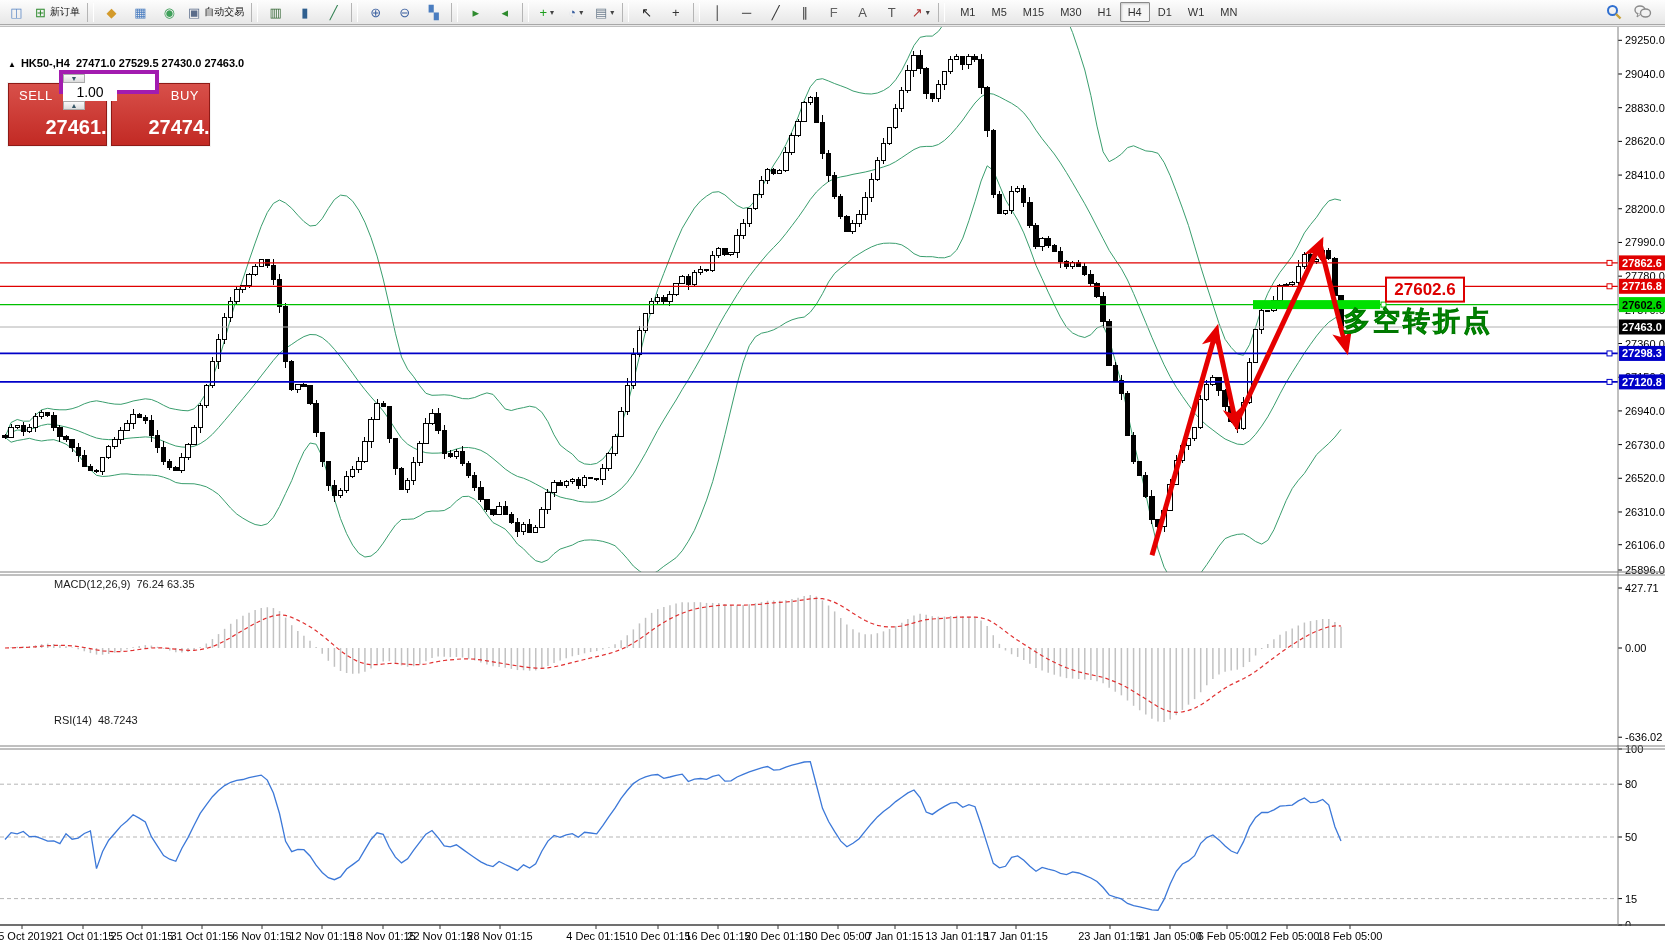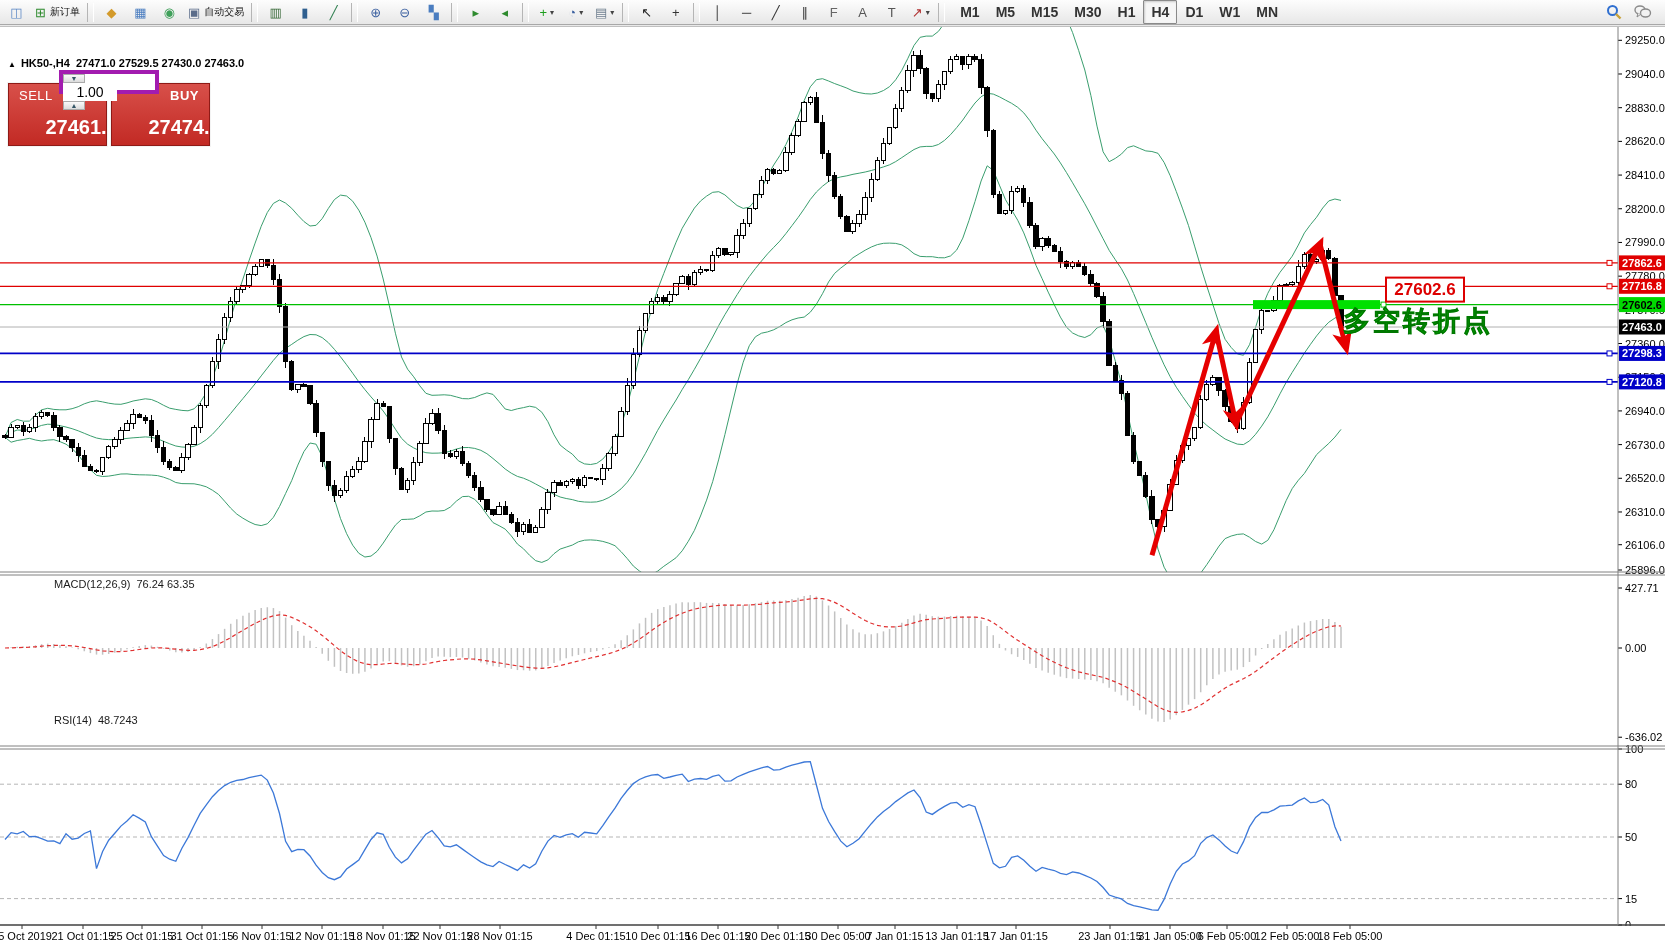--- a/index.html
+++ b/index.html
@@ -12,7 +12,7 @@
   .tb-btn .caret{font-size:8px;color:#444;margin-left:3px;}
   .tb-sep{width:5px;height:19px;margin:0 3px;border-left:1px solid #b5b5b5;border-right:1px solid #ffffff;}
   .tf-group{display:flex;align-items:center;margin-left:4px;}
-  .tf-btn{font-size:14px;font-weight:bold;color:#333;padding:3px 7px;border:1px solid transparent;border-radius:1px;}
+  .tf-btn{font-size:11px;font-weight:normal;color:#333;padding:3px 7px;border:1px solid transparent;border-radius:1px;}
   .tf-btn.active{border-color:#8a8a8a;background:#f6f6f6;box-shadow:inset 1px 1px 2px rgba(0,0,0,.18);}
   .tb-right{margin-left:auto;display:flex;align-items:center;margin-right:6px;}
   

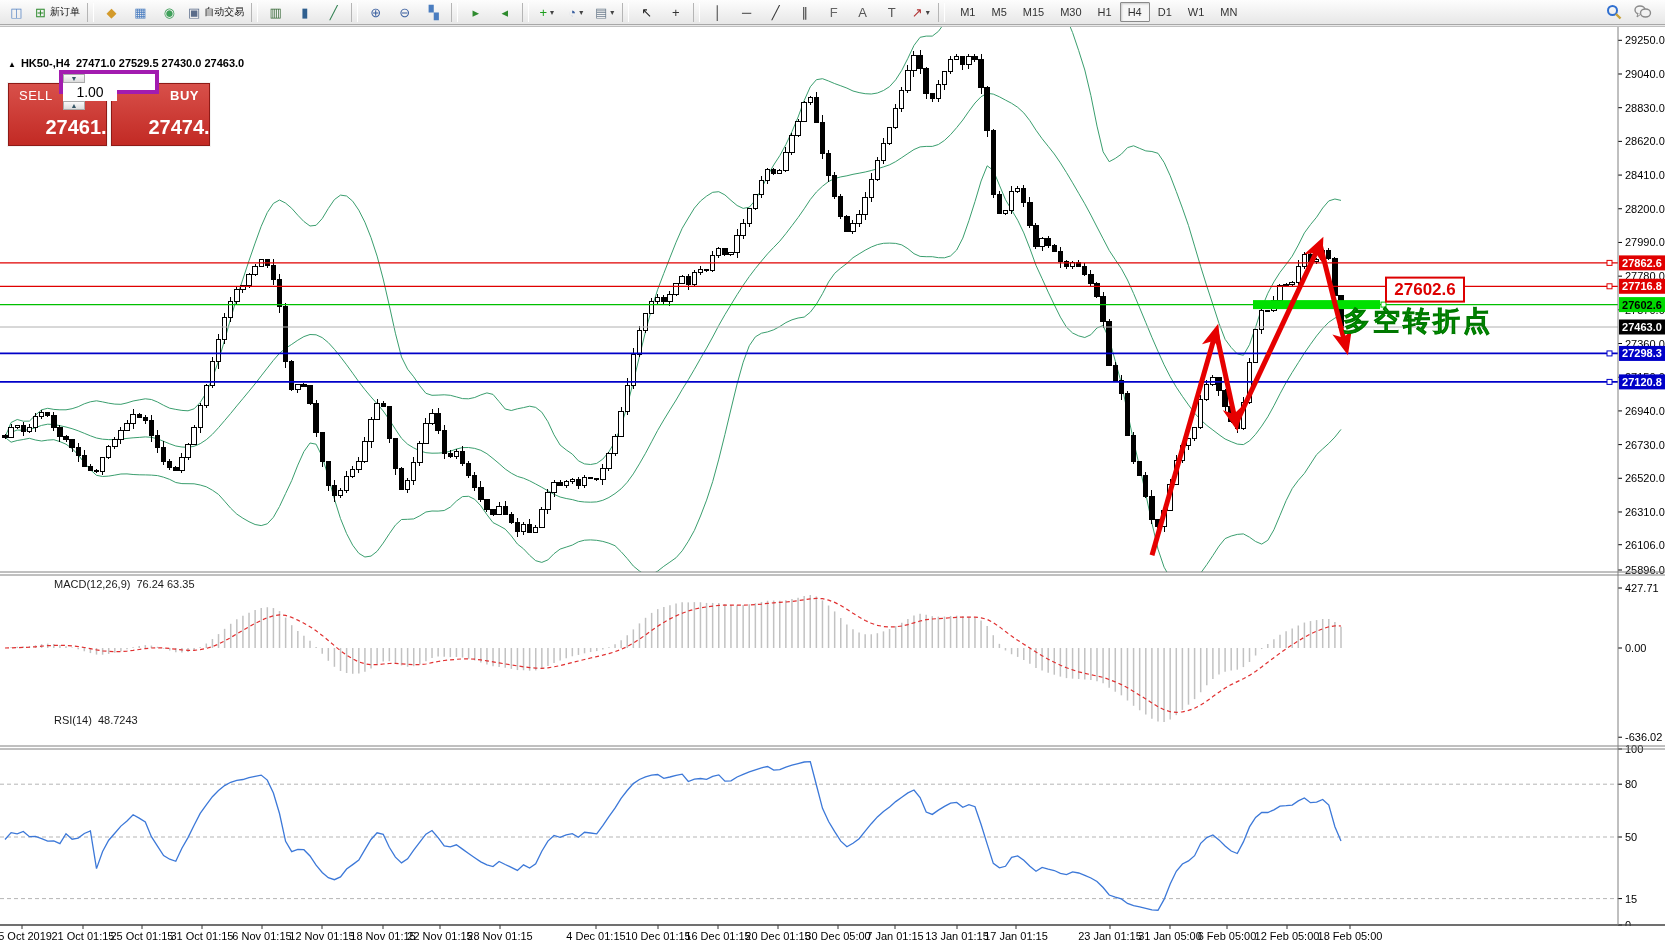--- a/index.html
+++ b/index.html
@@ -28,7 +28,7 @@
   .ocp .btn.buy{left:103px;}
   .ocp .side-lbl{position:absolute;top:4px;font-size:13px;letter-spacing:.5px;}
   .ocp .sell .side-lbl{left:10px;}
-  .ocp .buy .side-lbl{right:10px;font-weight:bold;}
+  .ocp .buy .side-lbl{right:10px;}
   .ocp .px{position:absolute;bottom:3px;width:100%;text-align:center;font-weight:bold;white-space:nowrap;padding-left:28px;}
   .ocp .px .i{font-size:20px;}
   .ocp .px .d{font-size:20px;}

